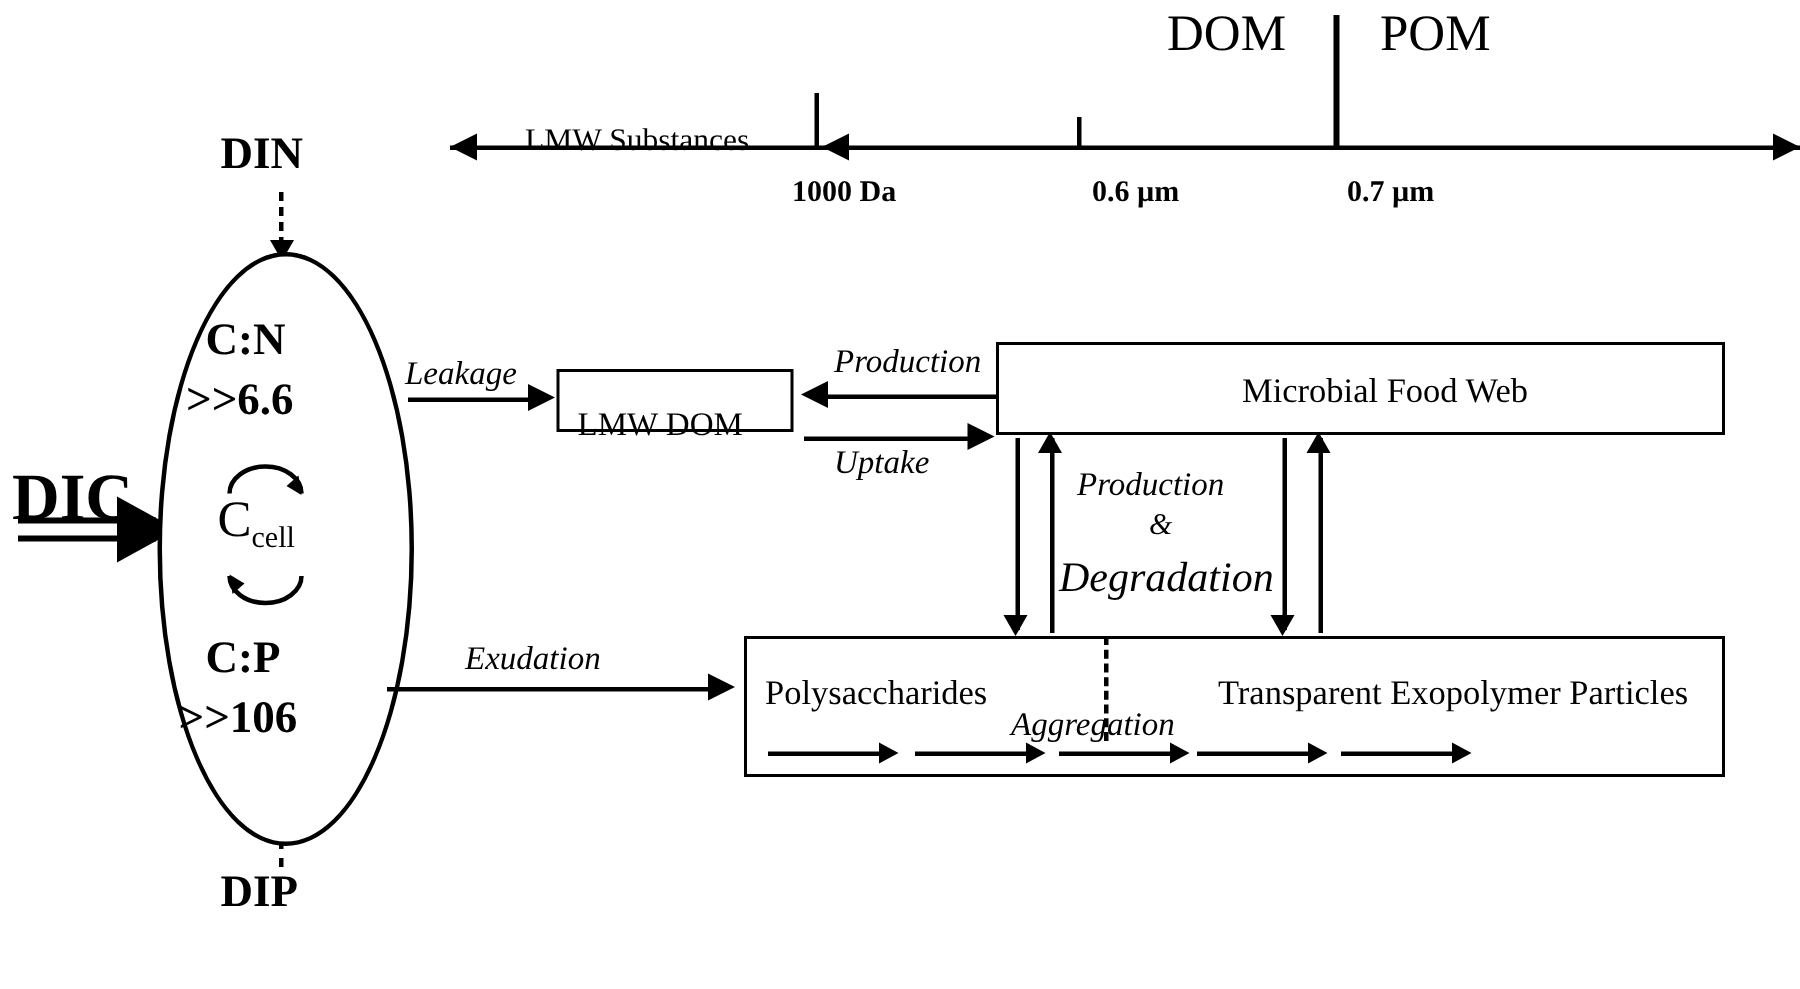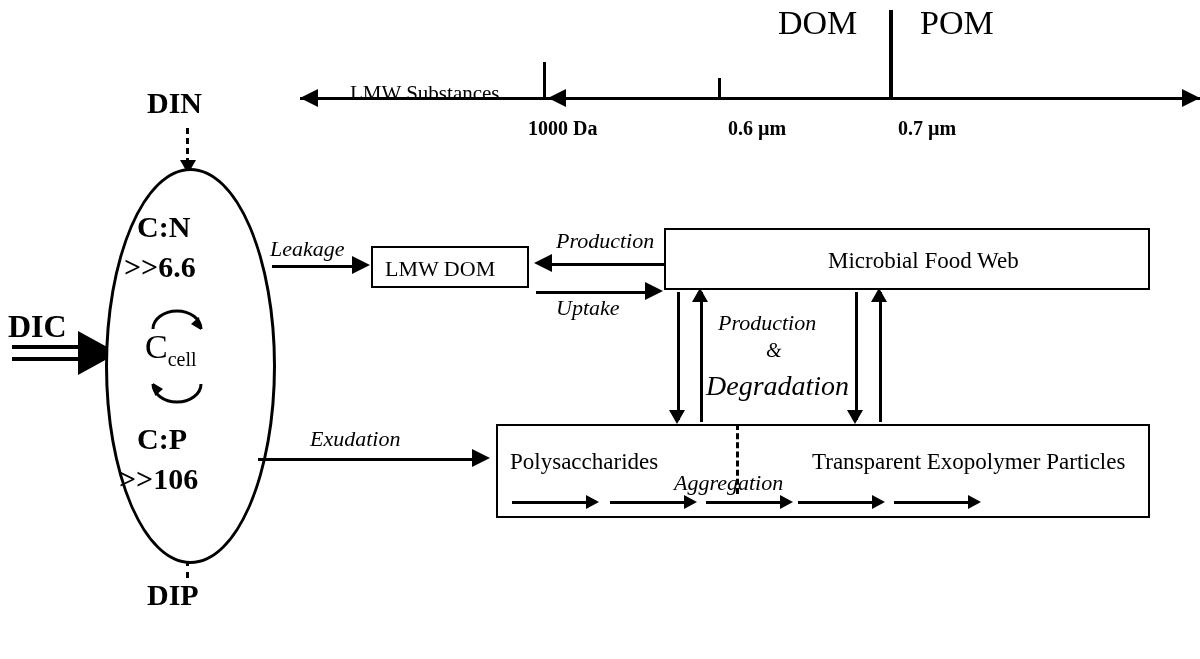--- a/index.html
+++ b/index.html
@@ -143,7 +143,7 @@
   #mfw-box   { left: 664px; top: 228px; width: 486px; height: 62px; }
   #poly-box  { left: 496px; top: 424px; width: 654px; height: 94px; }
 
-  #lmw-box-text { left: 385px; top: 258px; font-size: 22px; }
+  #lmw-box-text { left: 385px; top: 272px; font-size: 22px; }
   #mfw-text     { left: 828px; top: 249px; font-size: 23px; }
   #poly-text    { left: 510px; top: 450px; font-size: 23px; }
   #tep-text     { left: 812px; top: 450px; font-size: 23px; }

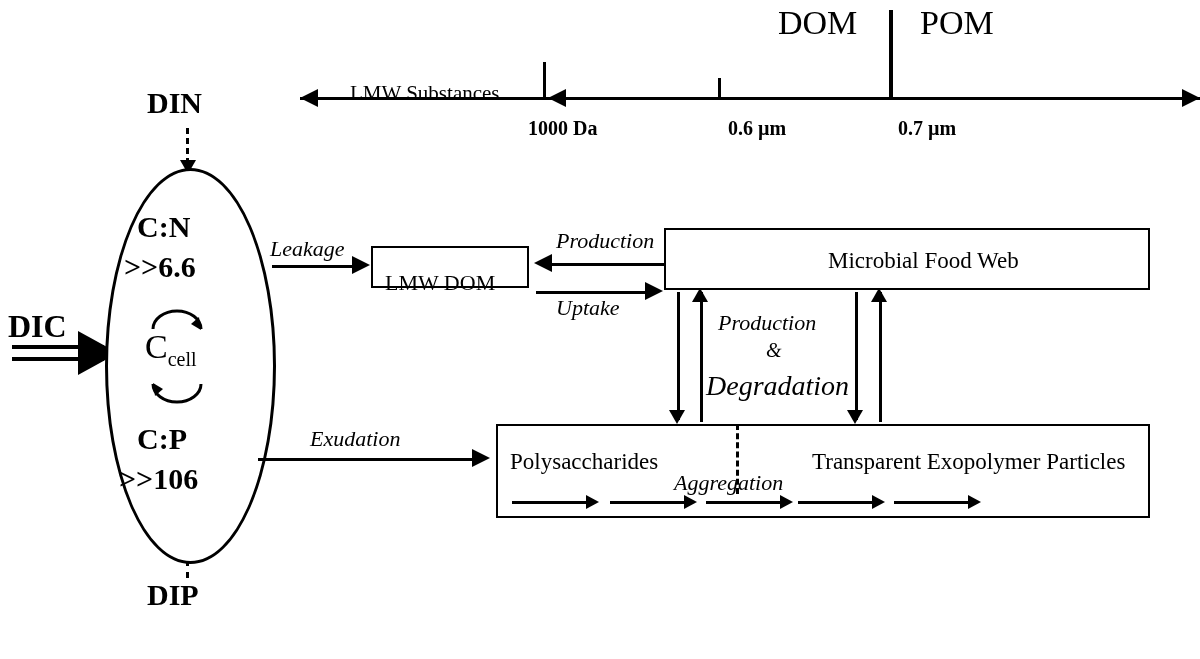--- a/index.html
+++ b/index.html
@@ -120,7 +120,7 @@
   #dip-head { left: 180px; top: 548px; }
 
   
-  #dic-label { left: 8px; top: 310px; font-size: 32px; }
+  #dic-label { left: 8px; top: 310px; font-size: 44px; }
   #dic-bar1 { position: absolute; left: 12px; top: 345px; width: 92px; height: 4px; background: #000; }
   #dic-bar2 { position: absolute; left: 12px; top: 357px; width: 92px; height: 4px; background: #000; }
   #dic-head {

